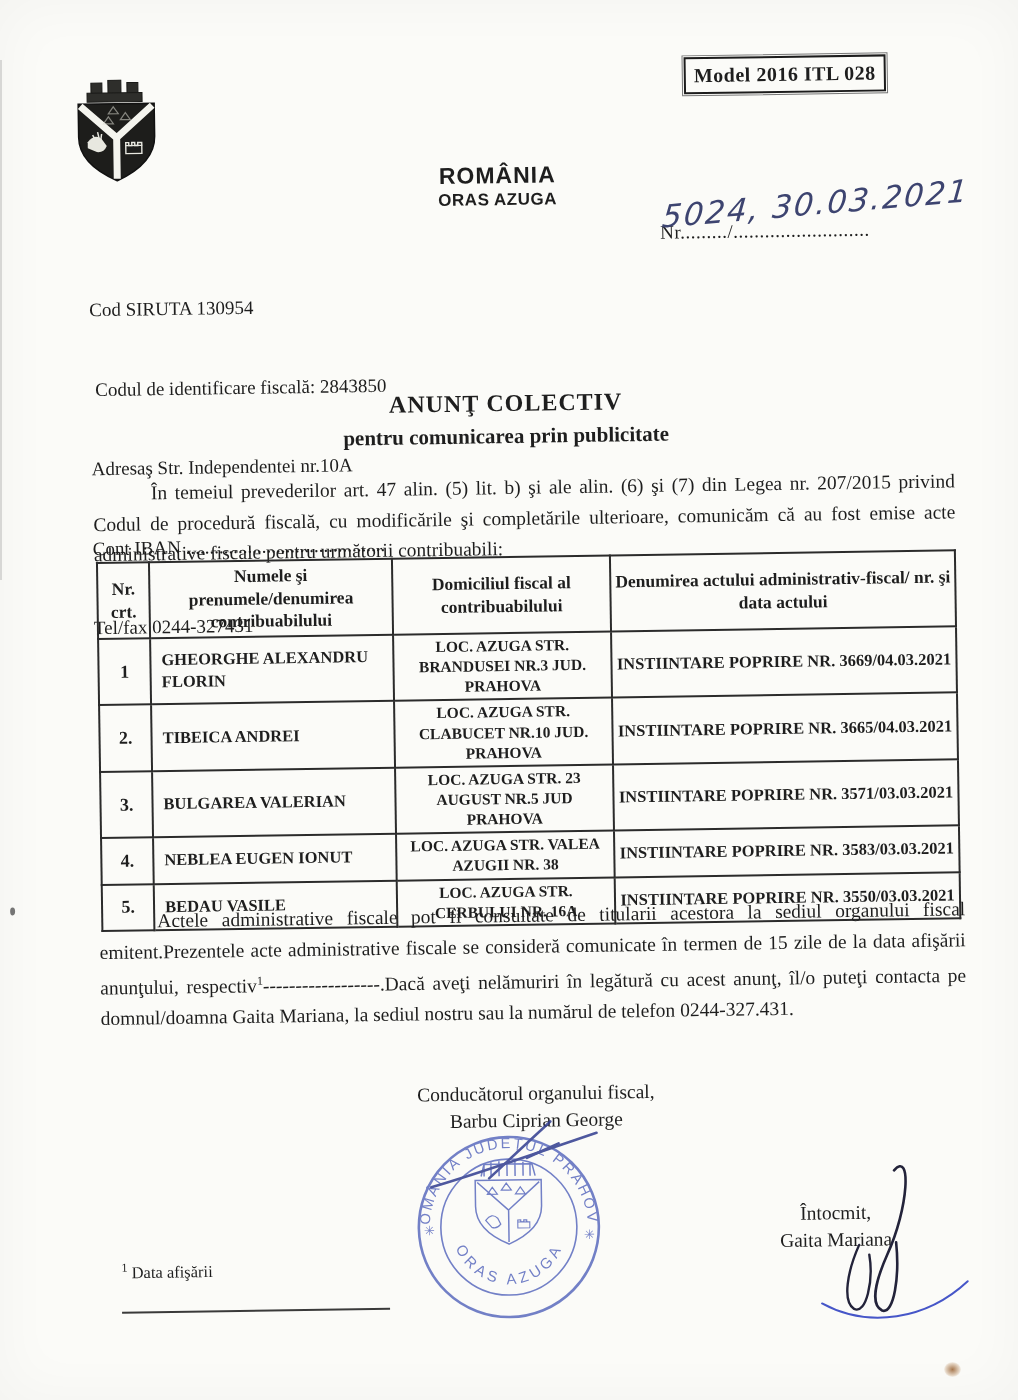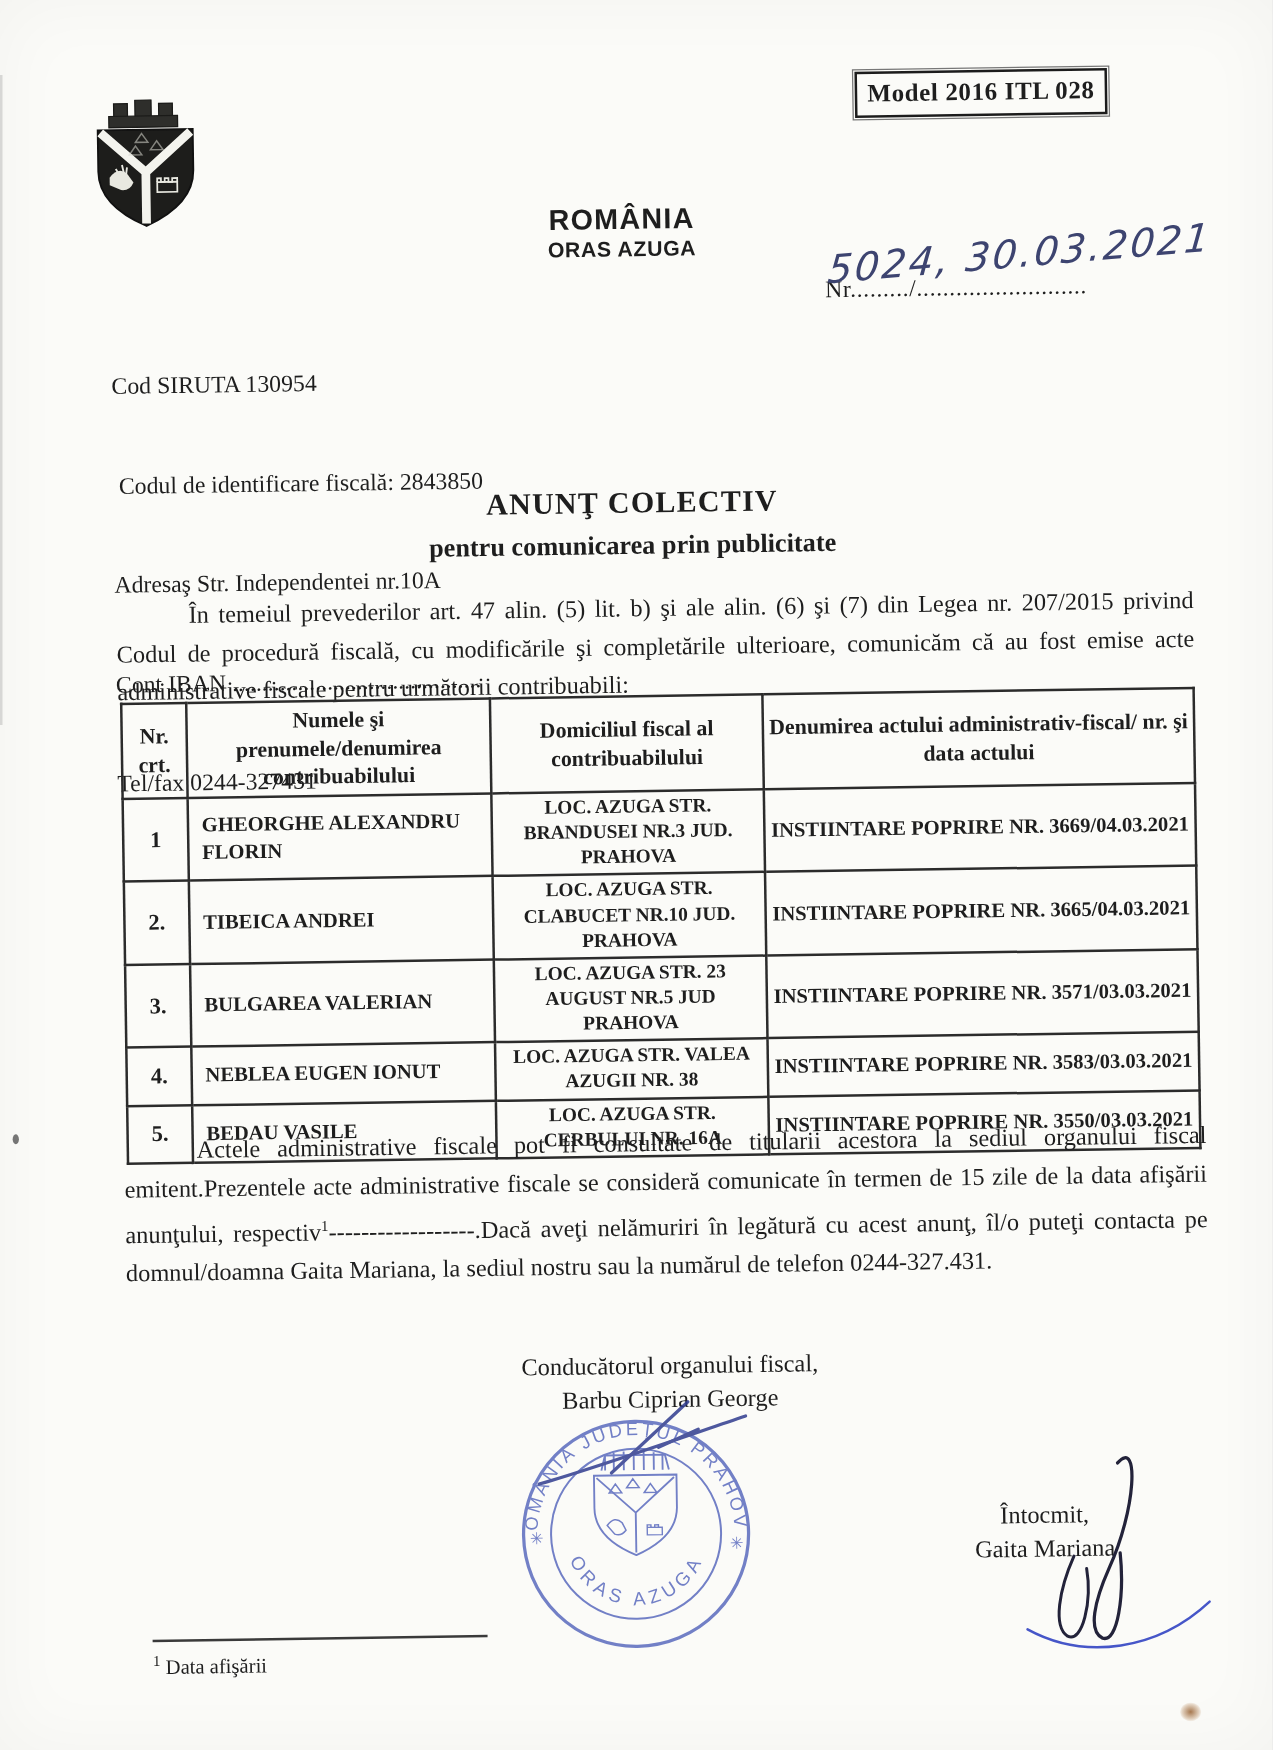--- a/index.html
+++ b/index.html
@@ -75,7 +75,7 @@
   .sig2 { position:absolute; left:788px; top:1162px; }
 
   .footnote-rule { position:absolute; left:112px; top:1306px; width:268px; border-top:2px solid #3a3a3a; }
-  .footnote { position:absolute; left:112px; top:1316px; font-size:16.5px; }
+  .footnote { position:absolute; left:112px; top:1255px; font-size:16.5px; }
 
   .smudge { position:absolute; left:944px; top:1362px; width:17px; height:15px; border-radius:50%;
     background:radial-gradient(ellipse at 50% 50%, rgba(146,88,38,0.8), rgba(172,118,66,0.3) 55%, rgba(0,0,0,0) 75%);

